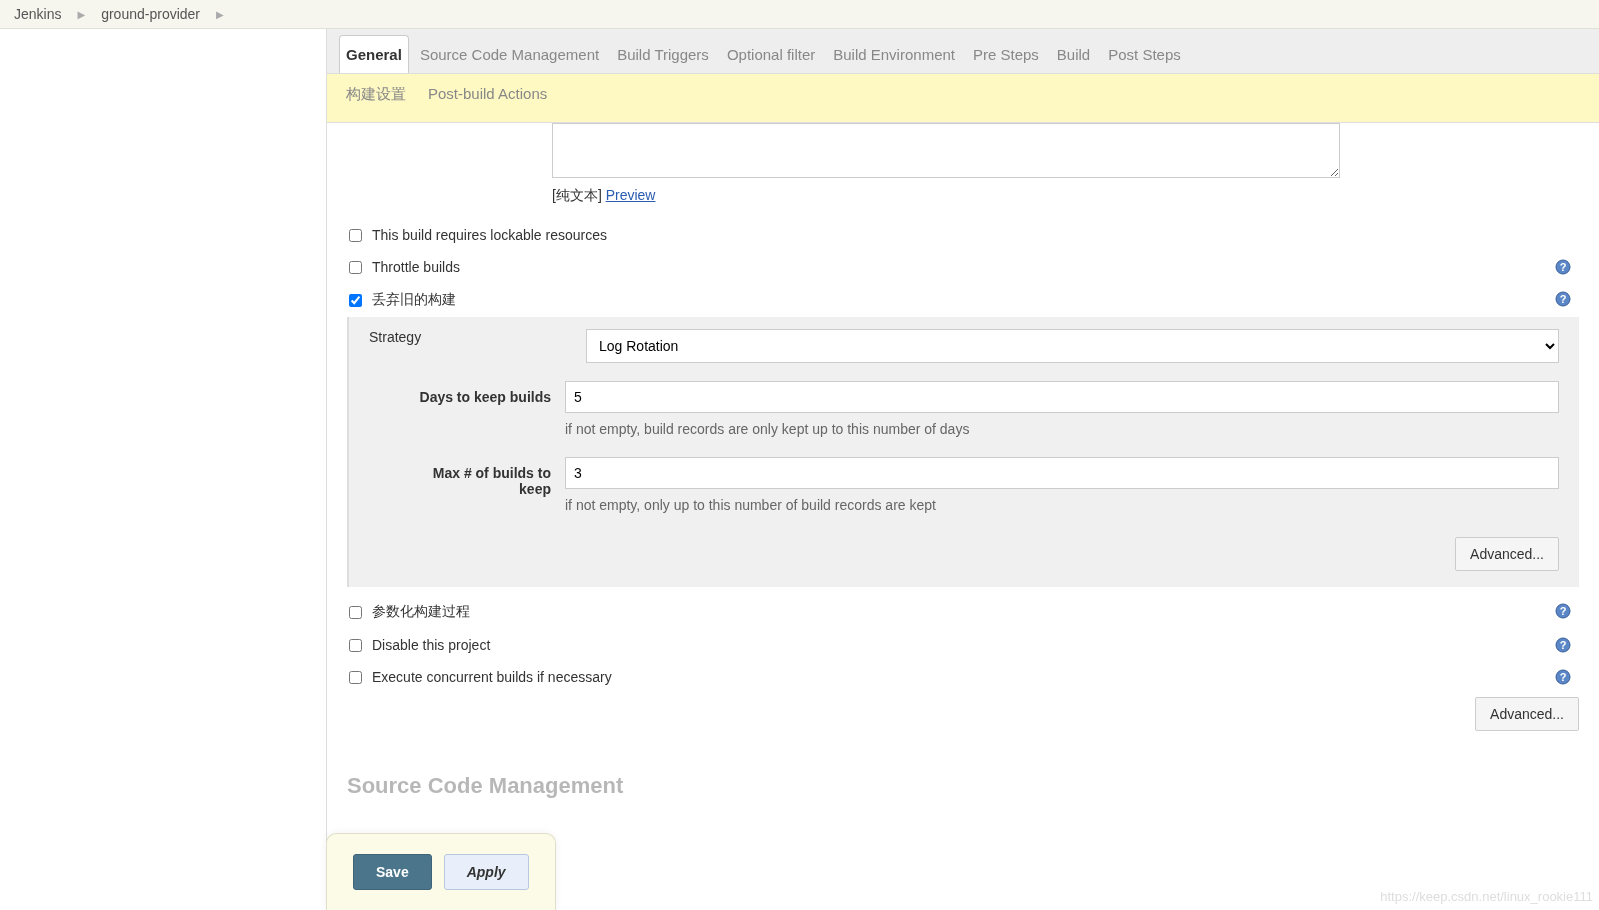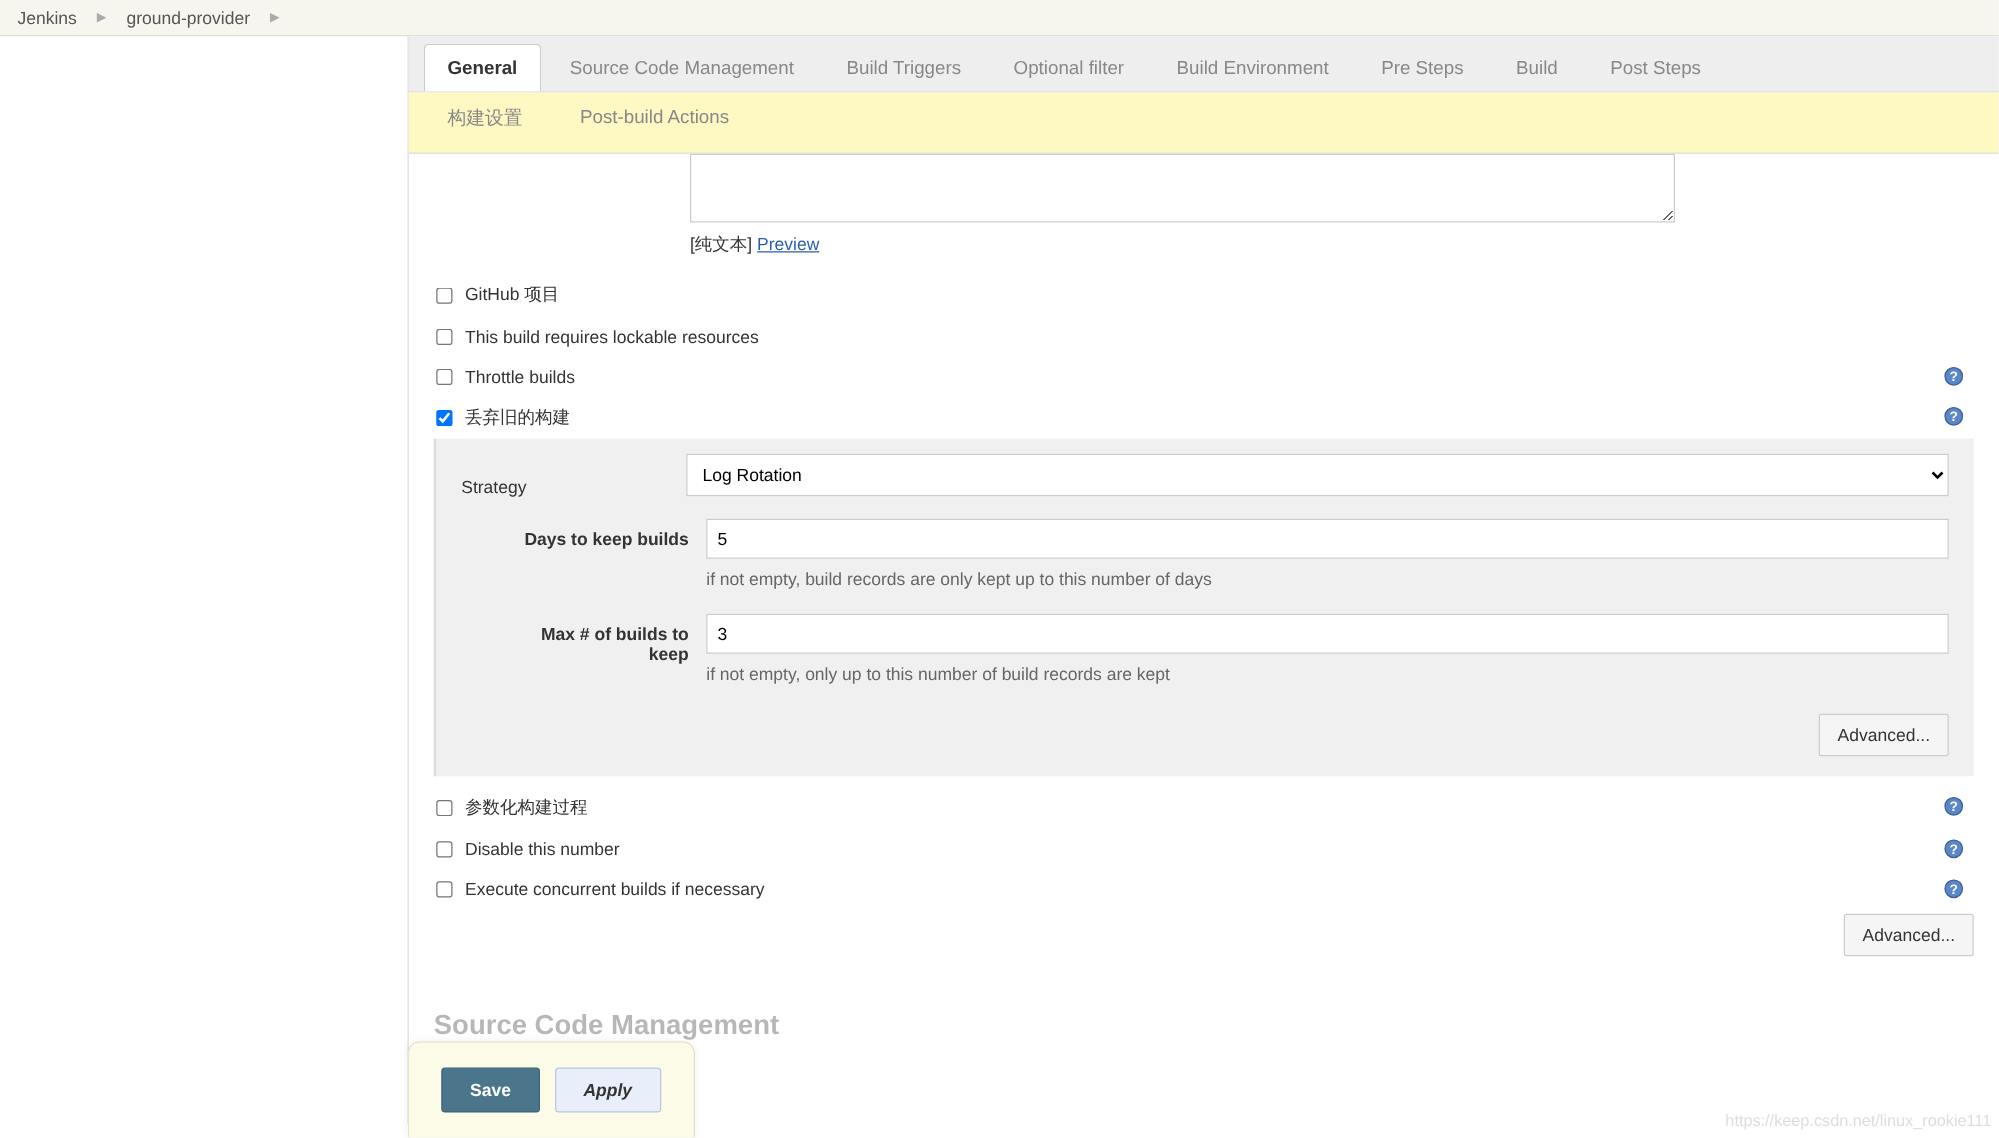--- a/index.html
+++ b/index.html
@@ -11,7 +11,7 @@
 .sidebar { width: 326px; min-height: 870px; }
 .content { flex: 1; border-left: 1px solid #ddd; background: #fff; padding: 0; position: relative; }
 .tabs { background: #eee; border-bottom: 1px solid #ddd; padding: 6px 12px 0 12px; display: flex; flex-wrap: wrap; gap: 0; }
-.tab { padding: 10px 18px; color: #888; cursor: pointer; font-size: 15px; border: 1px solid transparent; border-bottom: none; border-radius: 4px 4px 0 0; margin-right: 4px; }
+.tab { padding: 10px 6px; color: #888; cursor: pointer; font-size: 15px; border: 1px solid transparent; border-bottom: none; border-radius: 4px 4px 0 0; margin-right: 4px; }
 .tab.active { background: #fff; border-color: #ccc; color: #333; font-weight: bold; }
 .tabs-row2 { background: #fef9c3; padding: 0 12px 8px 12px; display: flex; gap: 4px; border-bottom: 1px solid #ddd; }
 .form-block { padding: 0 20px 20px 20px; }

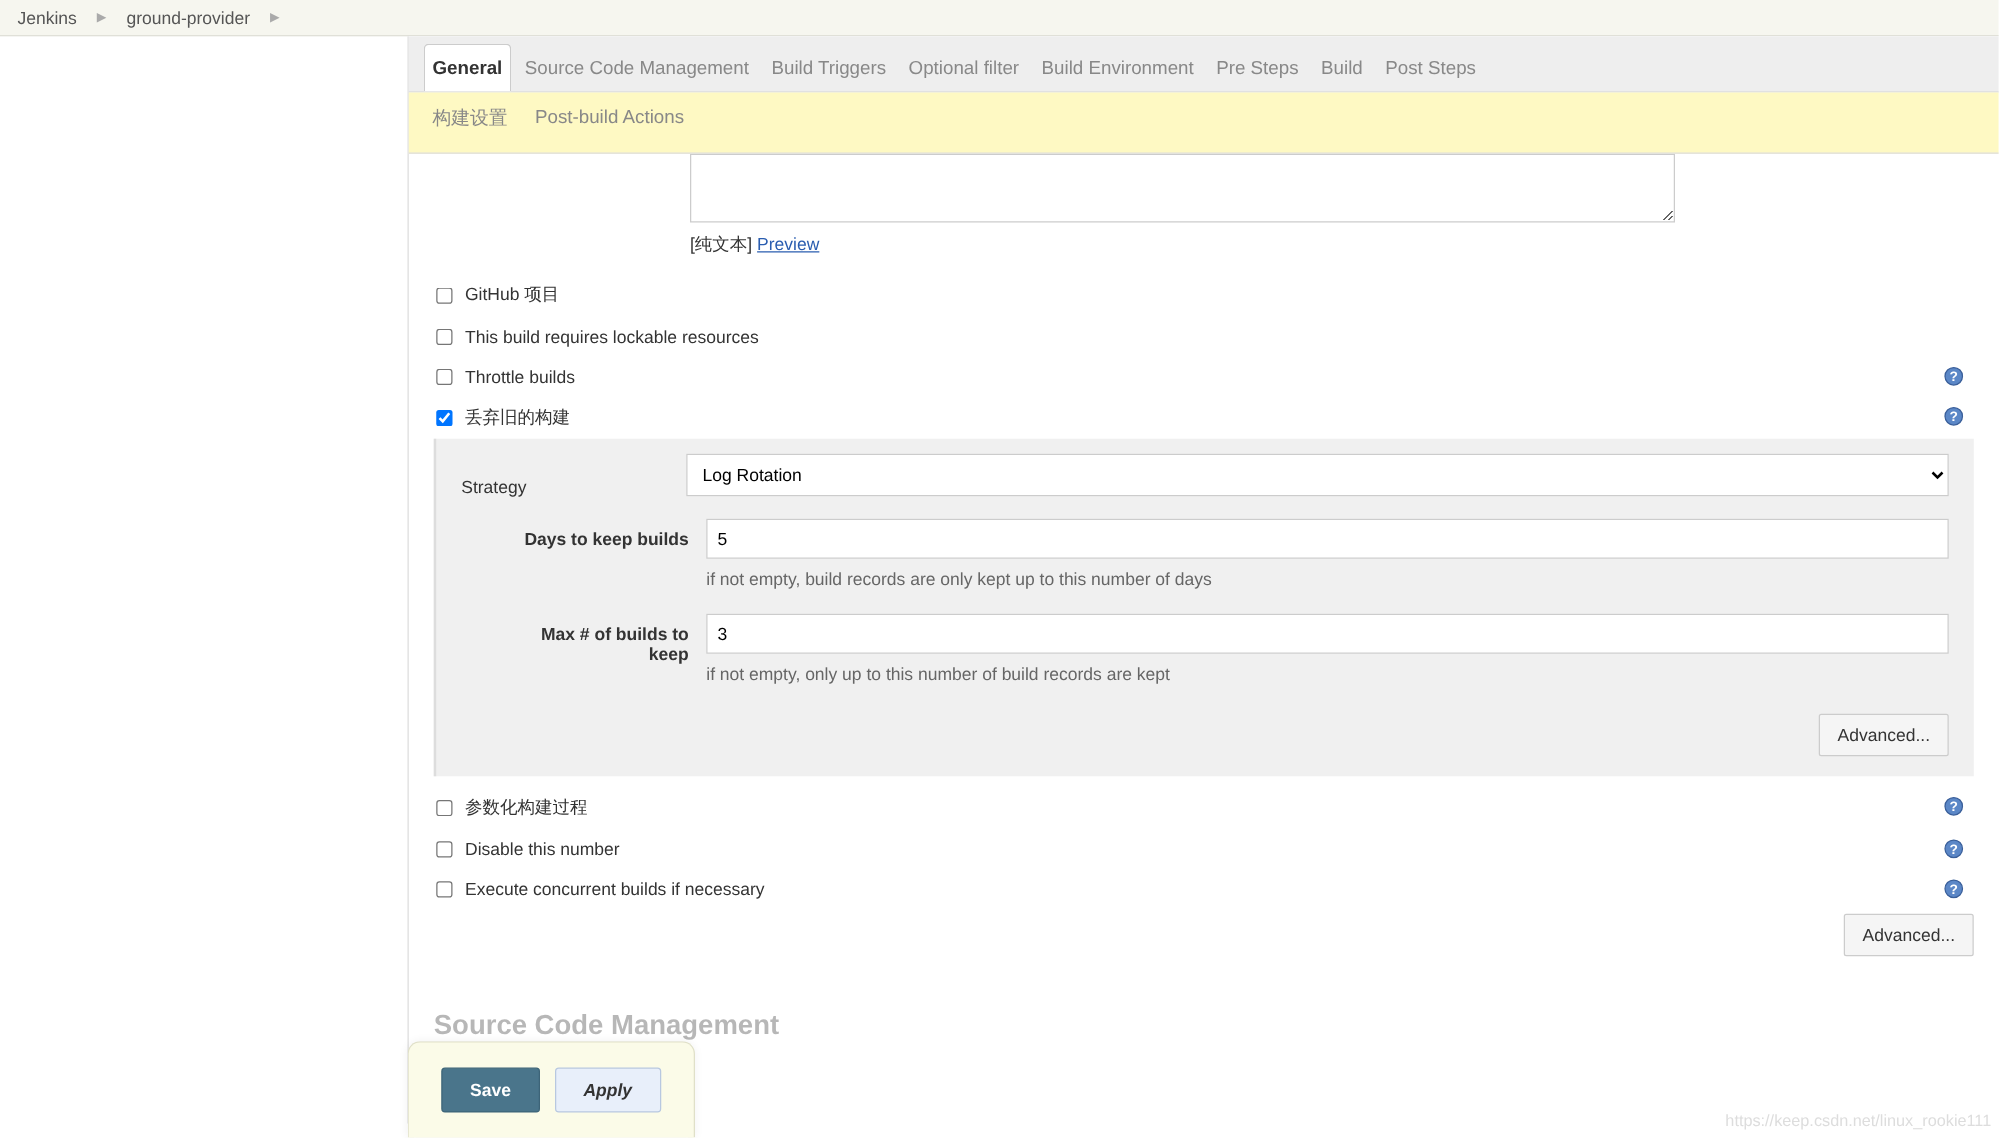--- a/index.html
+++ b/index.html
@@ -85,10 +85,6 @@
         </div>
       </div>
 
-      <div class="opt-row">
-        <input type="checkbox" style="">
-        <label>GitHub 项目</label>
-      </div>
 
       <div class="opt-row">
         <input type="checkbox" style="">

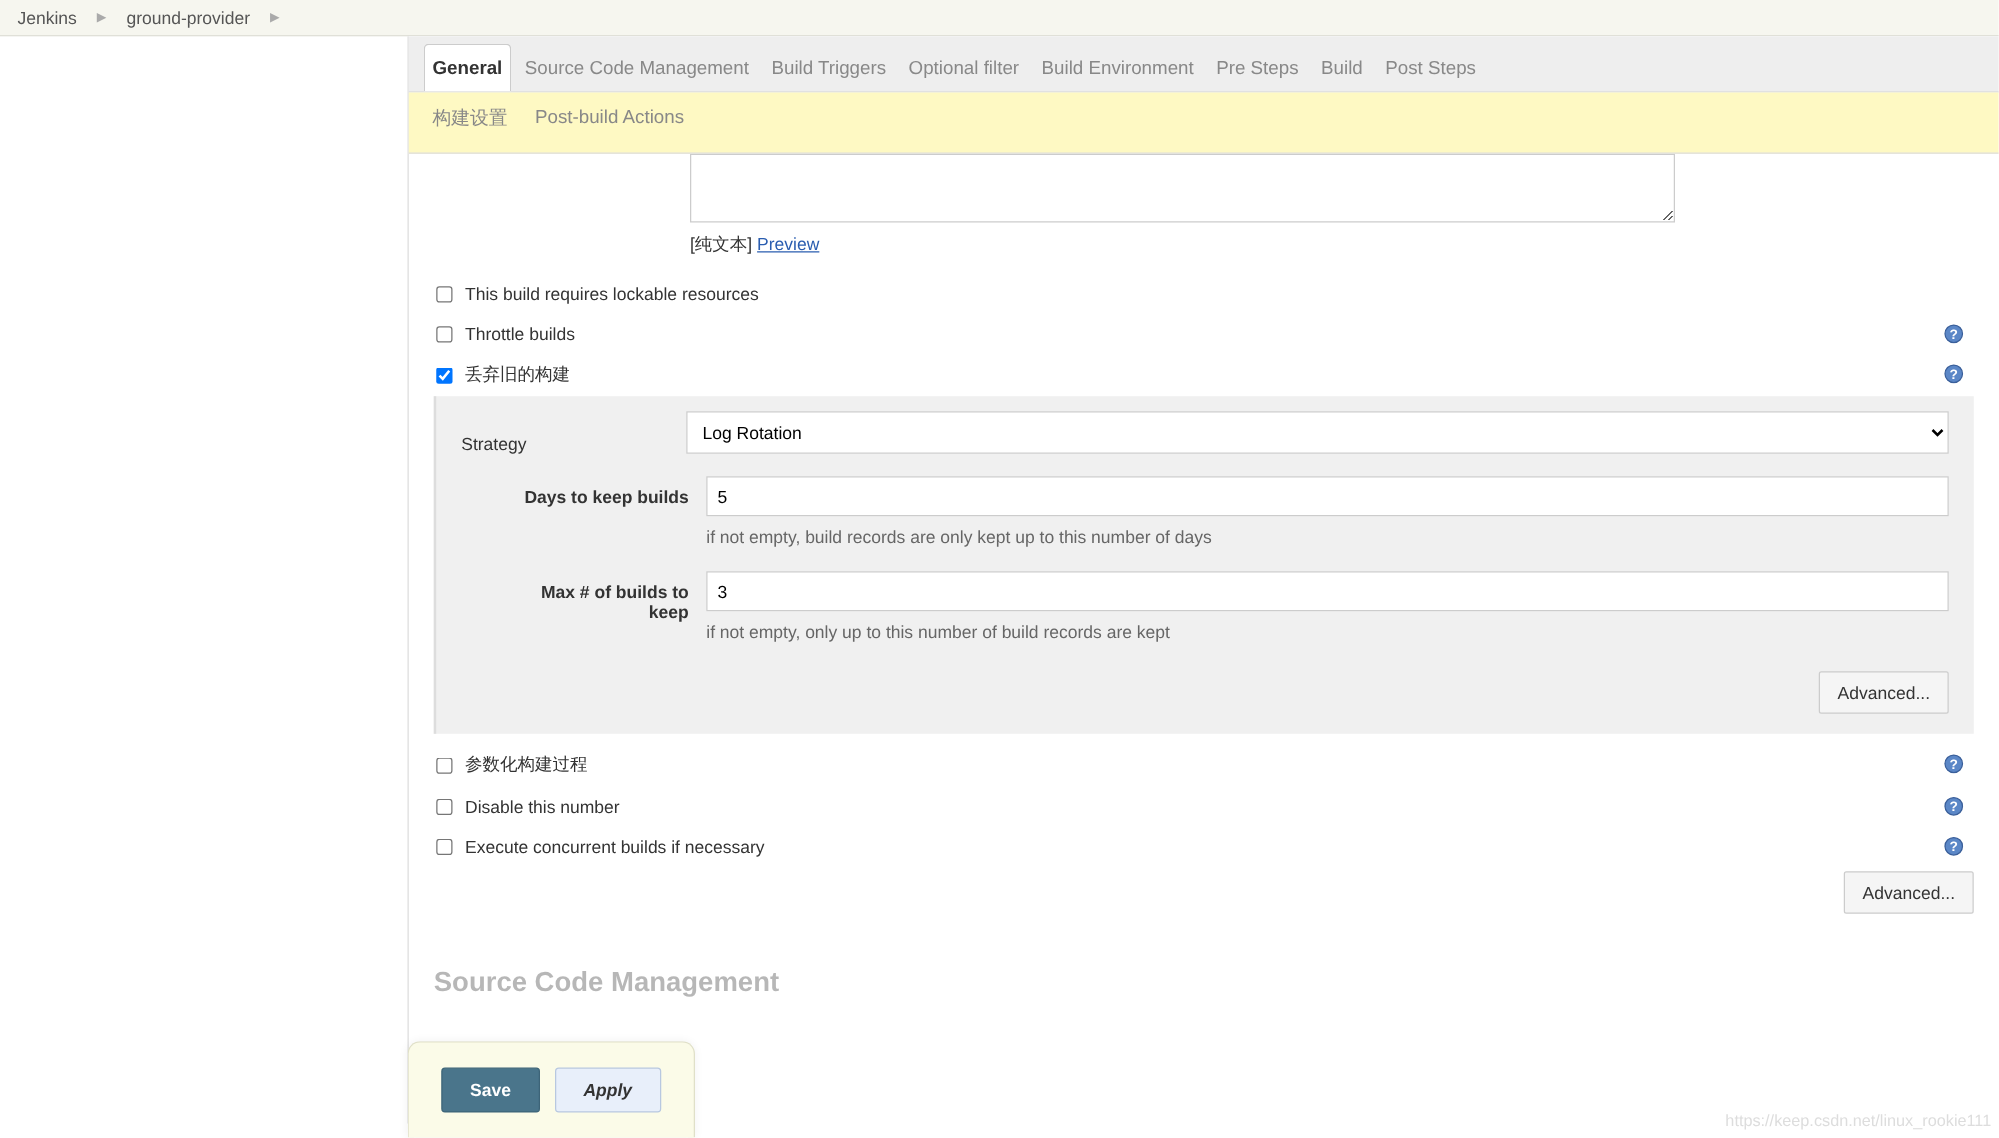--- a/index.html
+++ b/index.html
@@ -27,7 +27,7 @@
 .help-icon { position: absolute; right: 8px; top: 8px; width: 16px; height: 16px; cursor: pointer; }
 .help-icon svg { width: 16px; height: 16px; }
 .nested { background: #f0f0f0; border-left: 2px solid #ddd; padding: 12px 20px 12px 20px; margin: 0 0 8px 0; }
-.nested-row { display: flex; align-items: flex-end; margin-bottom: 8px; }
+.nested-row { display: flex; align-items: flex-start; margin-bottom: 8px; gap: 37px; }
 .nested-label { width: 180px; color: #333; }
 .nested-field { flex: 1; border-radius: 16px; }
 select.strat { width: 100%; padding: 6px 8px; border: 1px solid #ccc; background: #fff; font-size: 14px; height: 34px; }

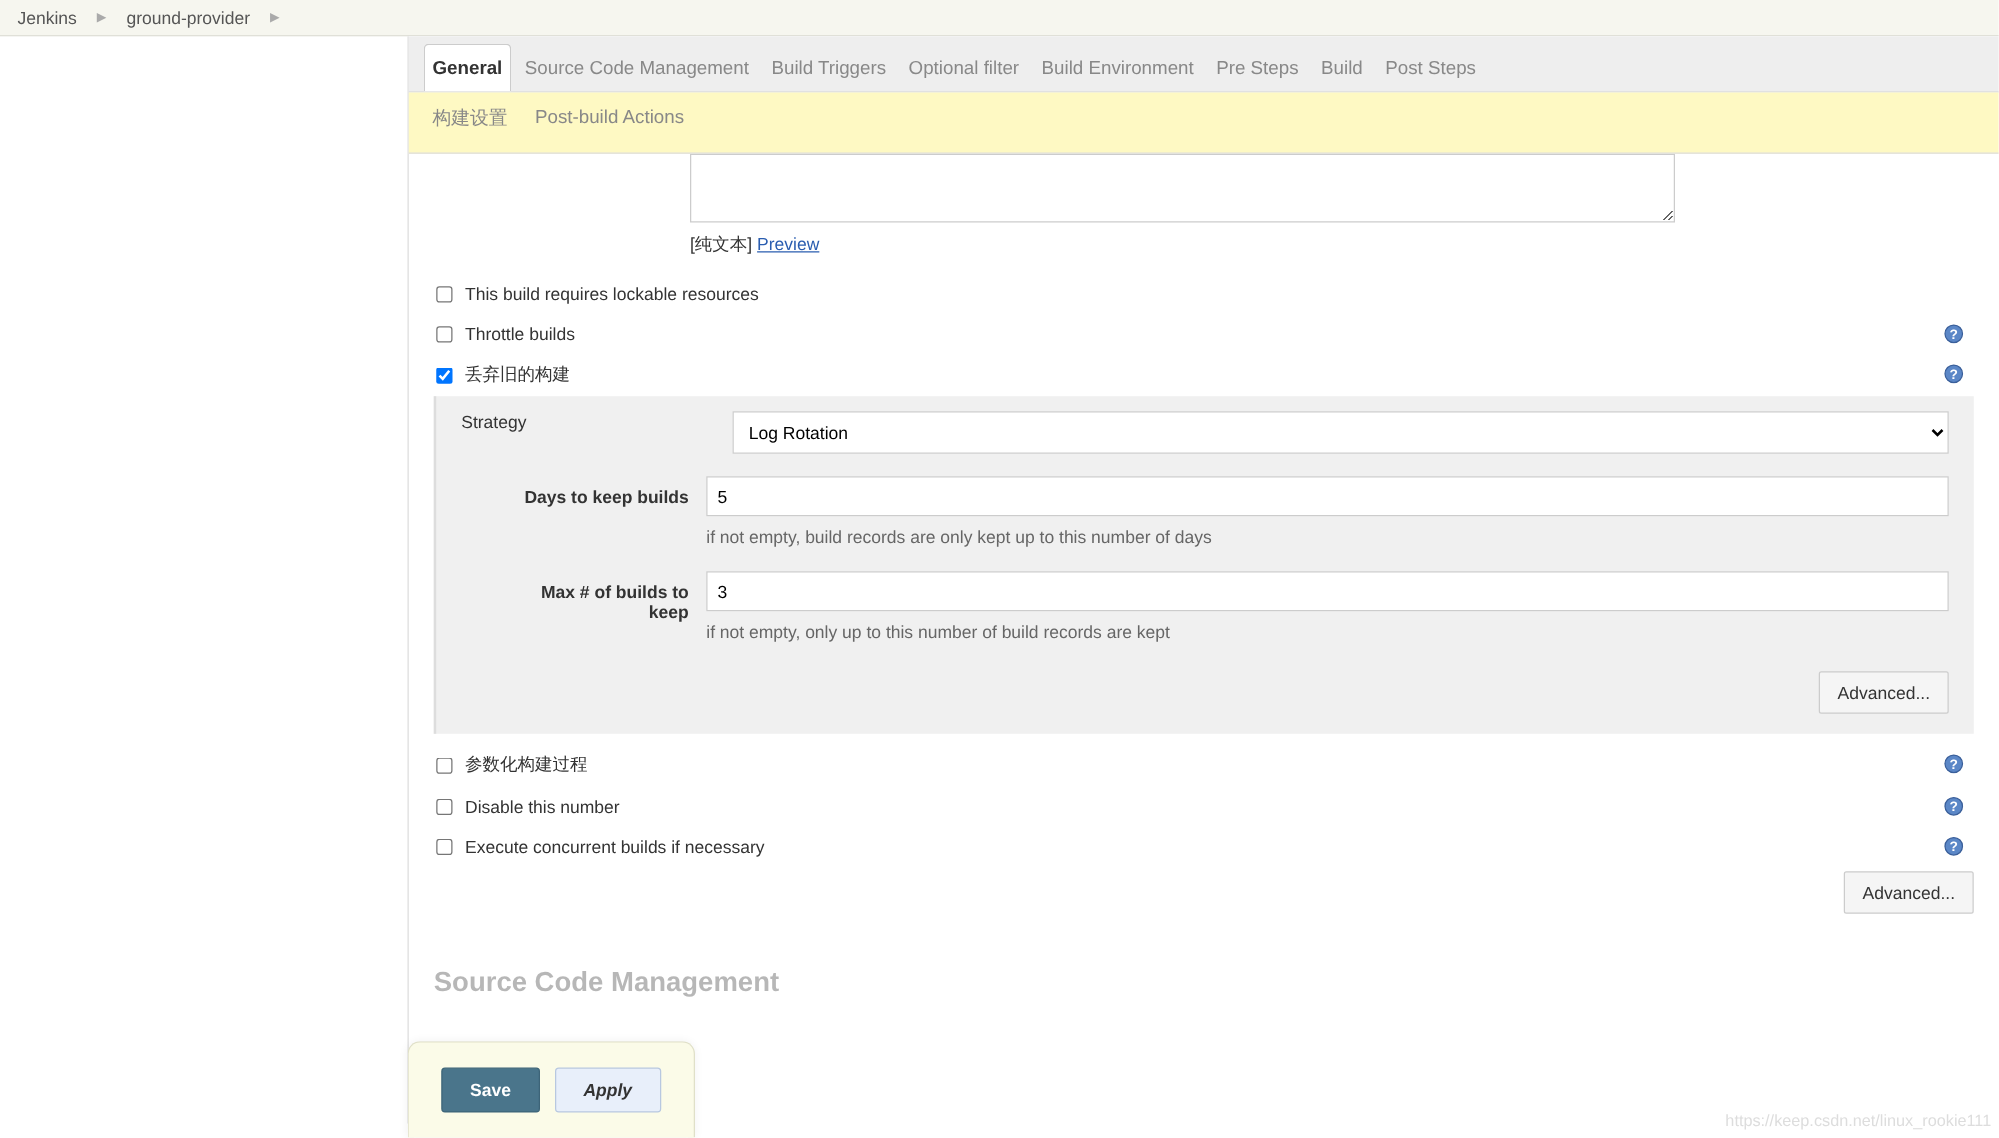--- a/index.html
+++ b/index.html
@@ -150,7 +150,7 @@
 
       <div class="opt-row">
         <input type="checkbox" style="">
-        <label>Disable this number</label>
+        <label>Disable this project</label>
         <span class="help-icon"><svg viewBox="0 0 16 16">
               <circle cx="8" cy="8" r="7" fill="#5b87c7" stroke="#3a5f9a"></circle>
               <text x="8" y="12" text-anchor="middle" fill="#fff" font-size="11" font-weight="bold">?</text>

